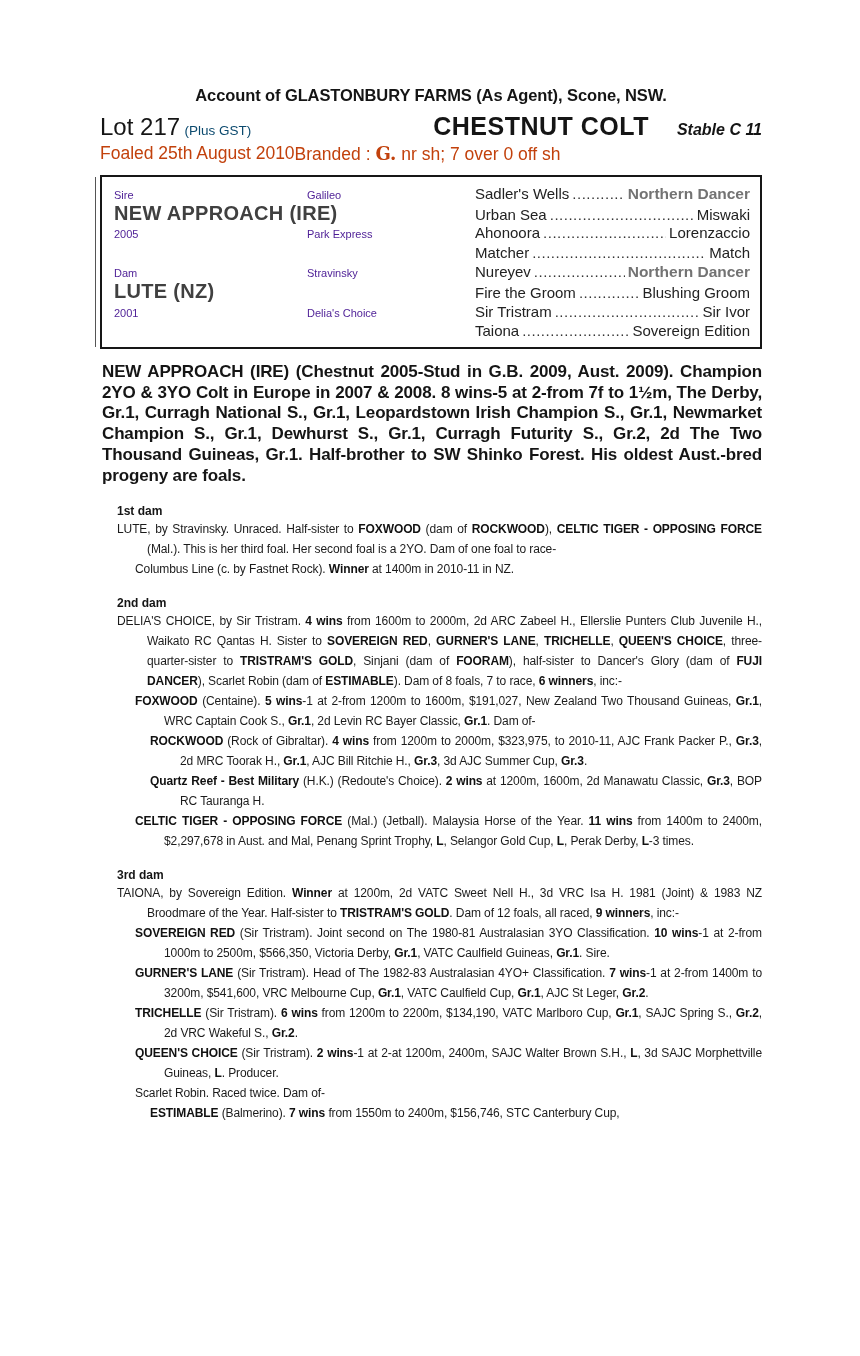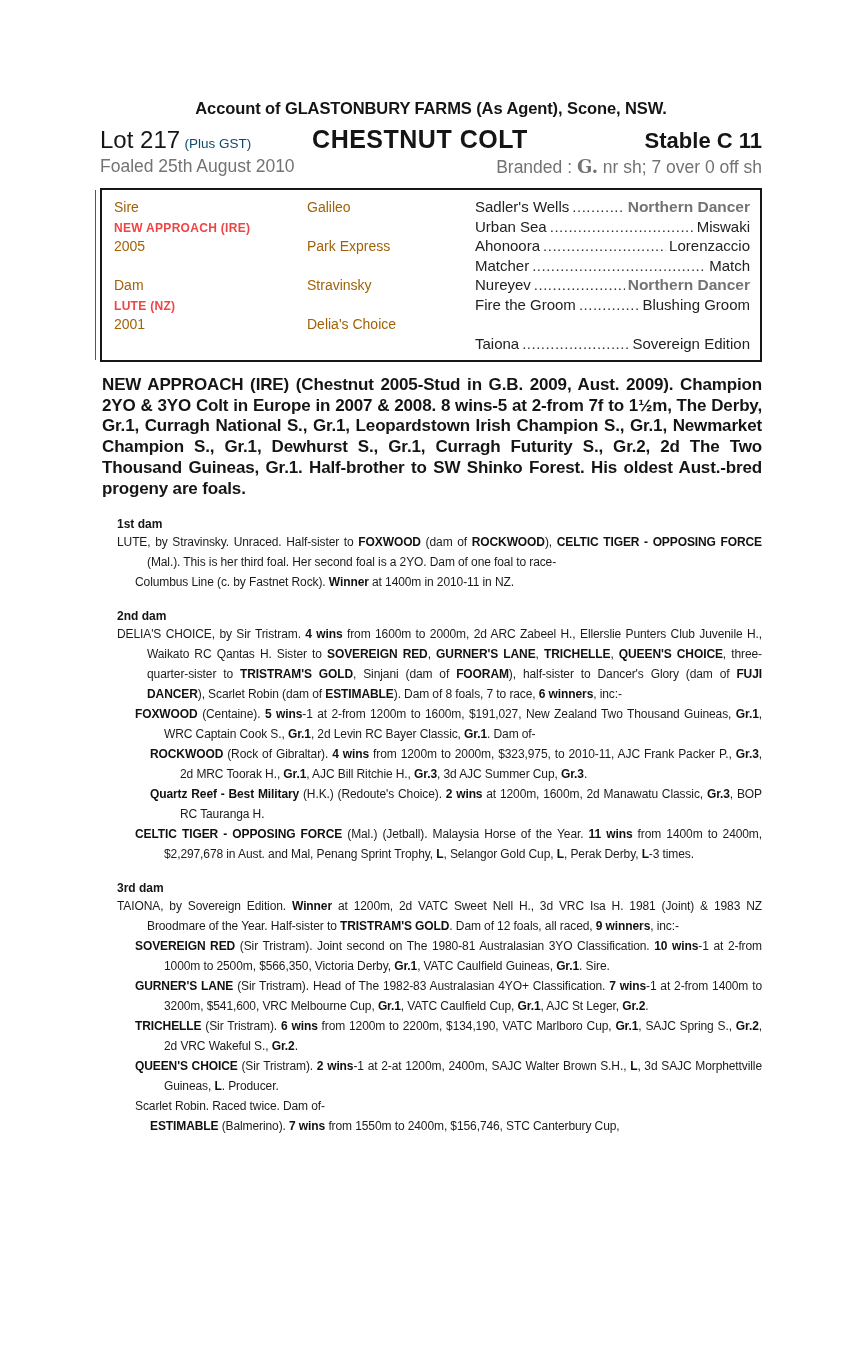--- a/index.html
+++ b/index.html
@@ -5,7 +5,7 @@
   html,body{margin:0;padding:0;background:#ffffff;}
   body{width:860px;height:1356px;font-family:"Liberation Sans","DejaVu Sans",sans-serif;color:#151515;
        -webkit-font-smoothing:antialiased;}
-  .page{box-sizing:border-box;width:860px;height:988px;padding:86px 98px 0 100px;position:relative;margin-top:13px;}
+  .page{box-sizing:border-box;width:860px;height:988px;padding:86px 98px 0 100px;position:relative;}
 
   
   .account{text-align:center;font-weight:700;font-size:16.5px;letter-spacing:-0.1px;}

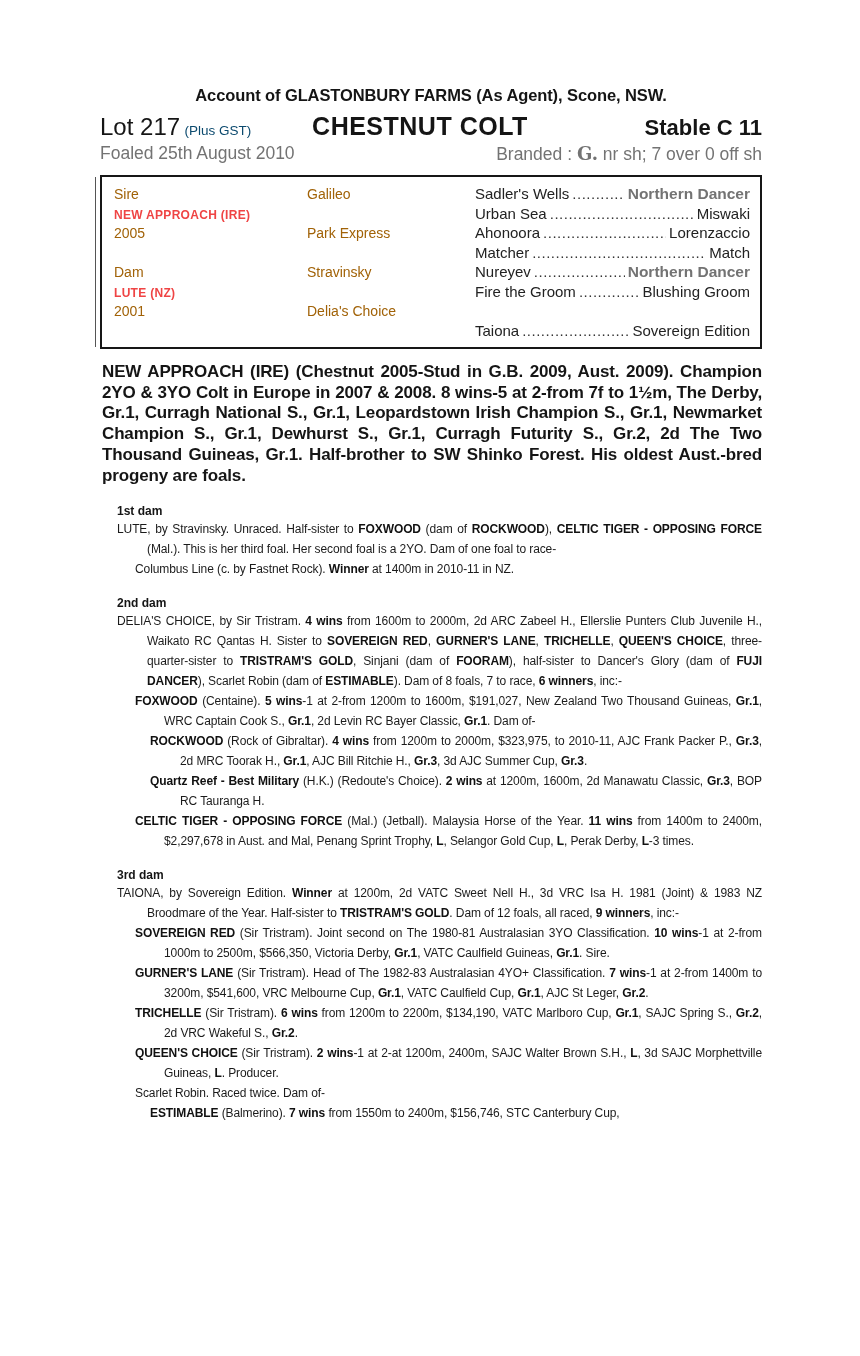--- a/index.html
+++ b/index.html
@@ -12,7 +12,7 @@
   .titlerow{display:grid;grid-template-columns:auto 1fr auto;align-items:baseline;margin-top:7px;}
   .lot{font-size:24px;font-weight:400;white-space:nowrap;}
   .gst{font-size:13.5px;font-weight:400;color:#0c4a6e;}
-  .colt{font-size:25px;font-weight:700;text-align:center;letter-spacing:0.5px;transform:translateX(-28px);}
+  .colt{font-size:25px;font-weight:700;text-align:right;letter-spacing:0.5px;transform:translateX(-28px);}
   .stable{font-size:22px;font-weight:700;white-space:nowrap;}
   .subrow{display:flex;justify-content:space-between;font-size:17.5px;margin-top:2px;color:#737373;}
   .brand-glyph{font-family:"DejaVu Serif",serif;font-weight:600;font-size:18px;}

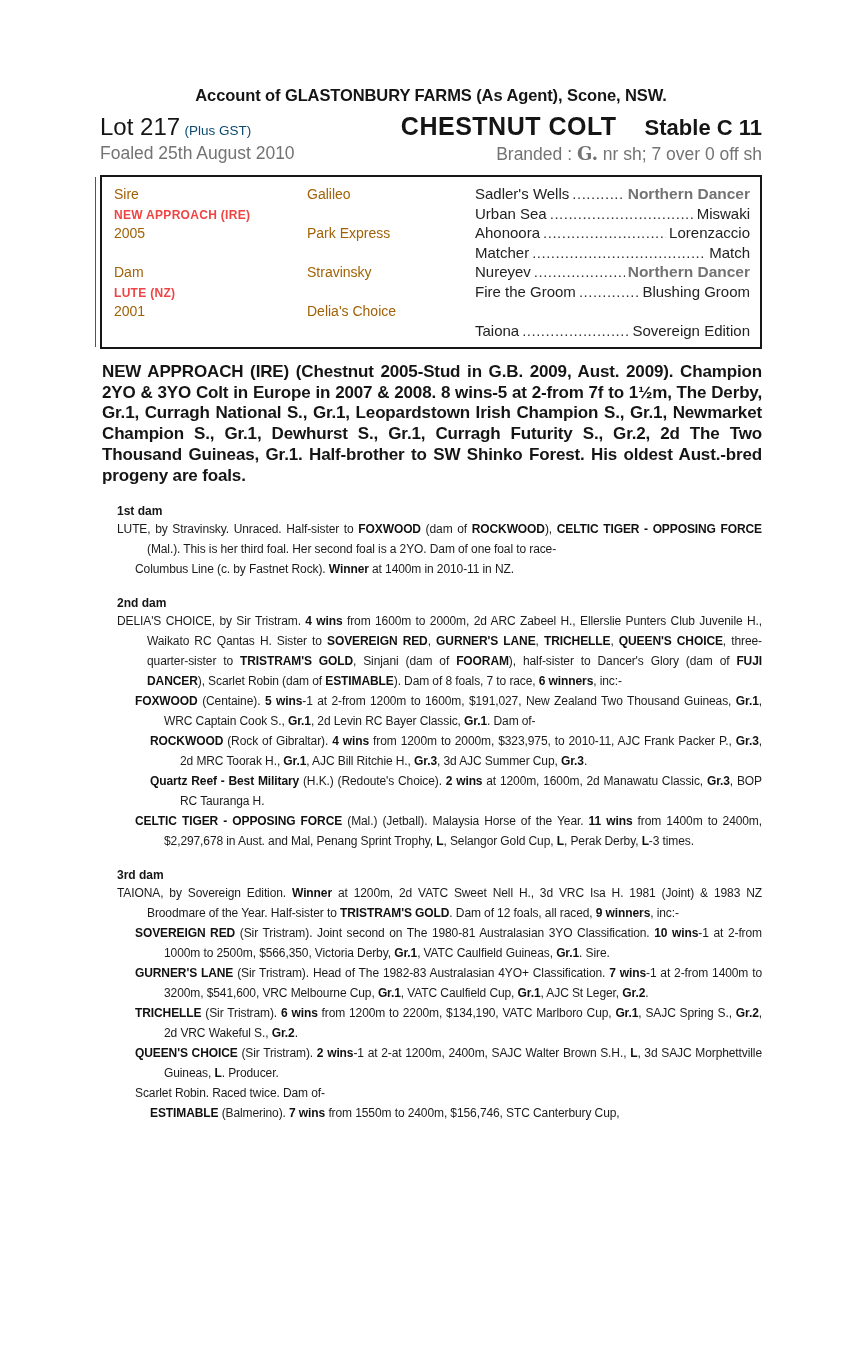--- a/index.html
+++ b/index.html
@@ -13,7 +13,7 @@
   .lot{font-size:24px;font-weight:400;white-space:nowrap;}
   .gst{font-size:13.5px;font-weight:400;color:#0c4a6e;}
   .colt{font-size:25px;font-weight:700;text-align:right;letter-spacing:0.5px;transform:translateX(-28px);}
-  .stable{font-size:22px;font-weight:700;white-space:nowrap;}
+  .stable{font-size:16px;font-weight:700;white-space:nowrap;font-style:italic;}
   .subrow{display:flex;justify-content:space-between;font-size:17.5px;margin-top:2px;color:#737373;}
   .brand-glyph{font-family:"DejaVu Serif",serif;font-weight:600;font-size:18px;}
 

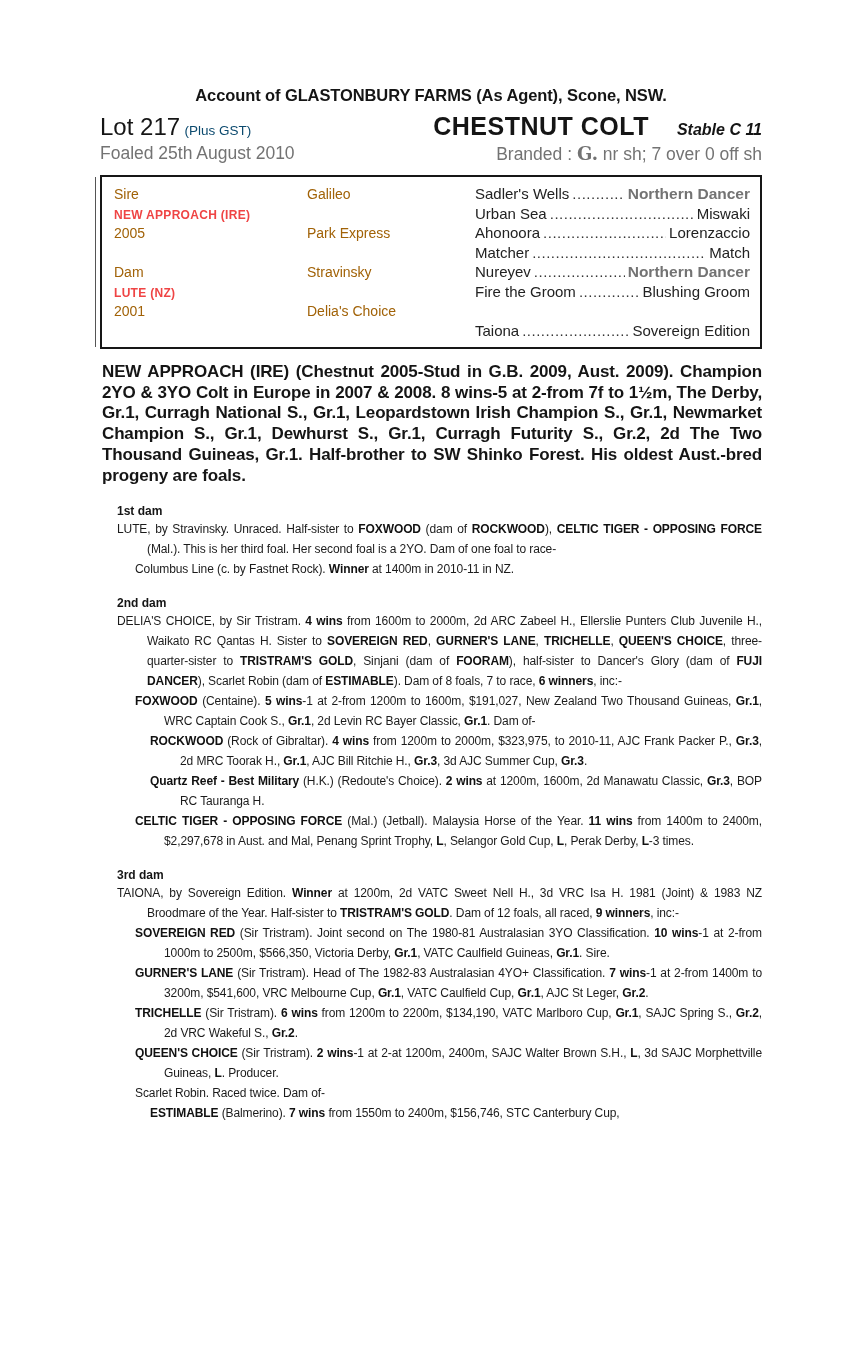--- a/index.html
+++ b/index.html
@@ -14,7 +14,7 @@
   .gst{font-size:13.5px;font-weight:400;color:#0c4a6e;}
   .colt{font-size:25px;font-weight:700;text-align:right;letter-spacing:0.5px;transform:translateX(-28px);}
   .stable{font-size:16px;font-weight:700;white-space:nowrap;font-style:italic;}
-  .subrow{display:flex;justify-content:space-between;font-size:17.5px;margin-top:2px;color:#737373;}
+  .subrow{display:flex;justify-content:flex-start;font-size:17.5px;margin-top:2px;color:#c2410c;}
   .brand-glyph{font-family:"DejaVu Serif",serif;font-weight:600;font-size:18px;}
 
   

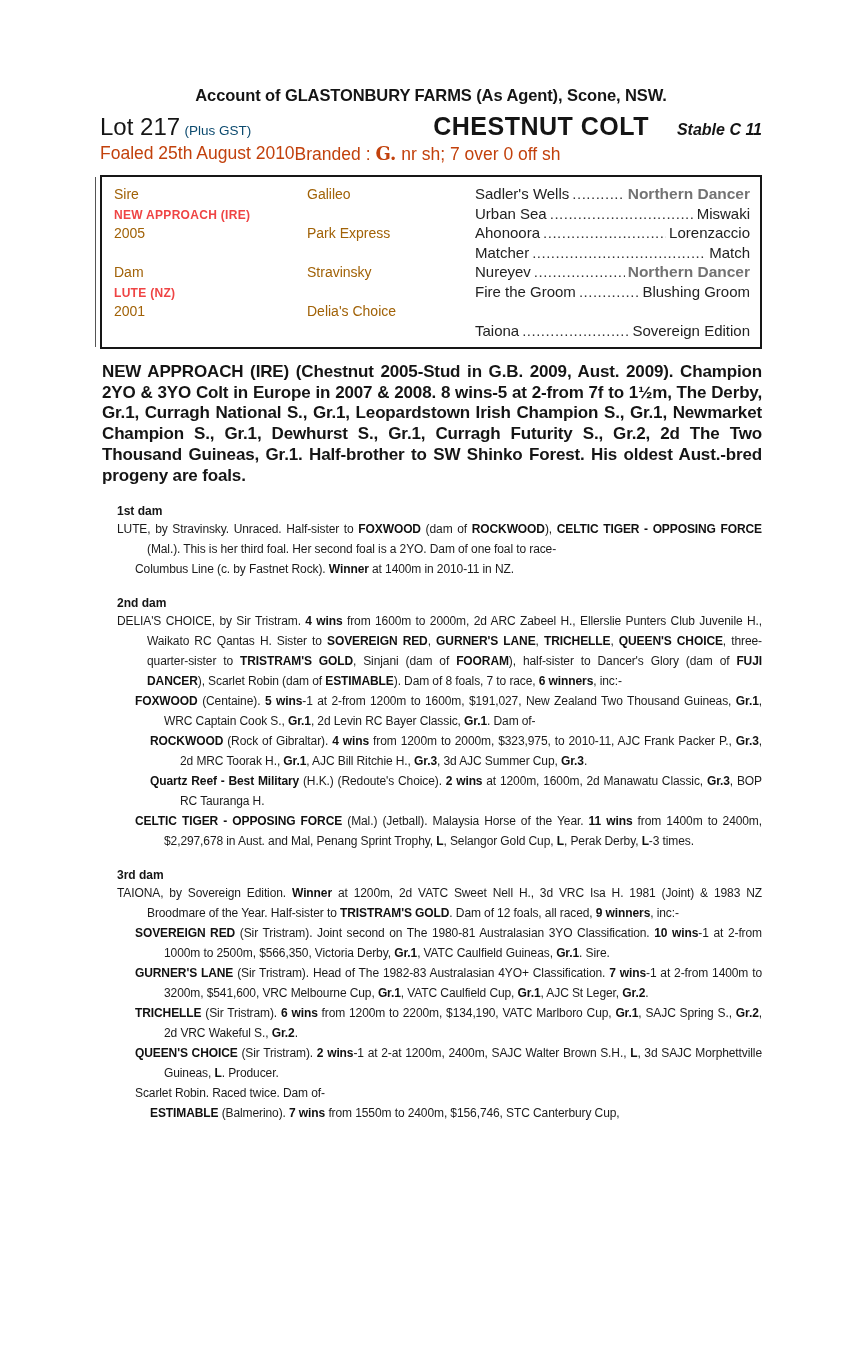--- a/index.html
+++ b/index.html
@@ -22,7 +22,7 @@
   .pedwrap::before{content:"";position:absolute;left:-5px;top:2px;bottom:2px;width:1px;background:#555;}
   .pedbox{border:2px solid #161616;padding:7px 10px 6px 12px;display:grid;
           grid-template-columns:193px 168px 1fr;grid-auto-rows:19.6px;align-items:baseline;}
-  .pcell{font-size:14px;line-height:19.6px;white-space:nowrap;color:#a16207;}
+  .pcell{font-size:11px;line-height:19.6px;white-space:nowrap;color:#4c1d95;}
   .pcell.big{font-size:12px;font-weight:700;letter-spacing:0.3px;color:#ef4444;}
   .c1{grid-column:1;}.c2{grid-column:2;}.c3{grid-column:3;}
   .r1{grid-row:1;}.r2{grid-row:2;}.r3{grid-row:3;}.r4{grid-row:4;}

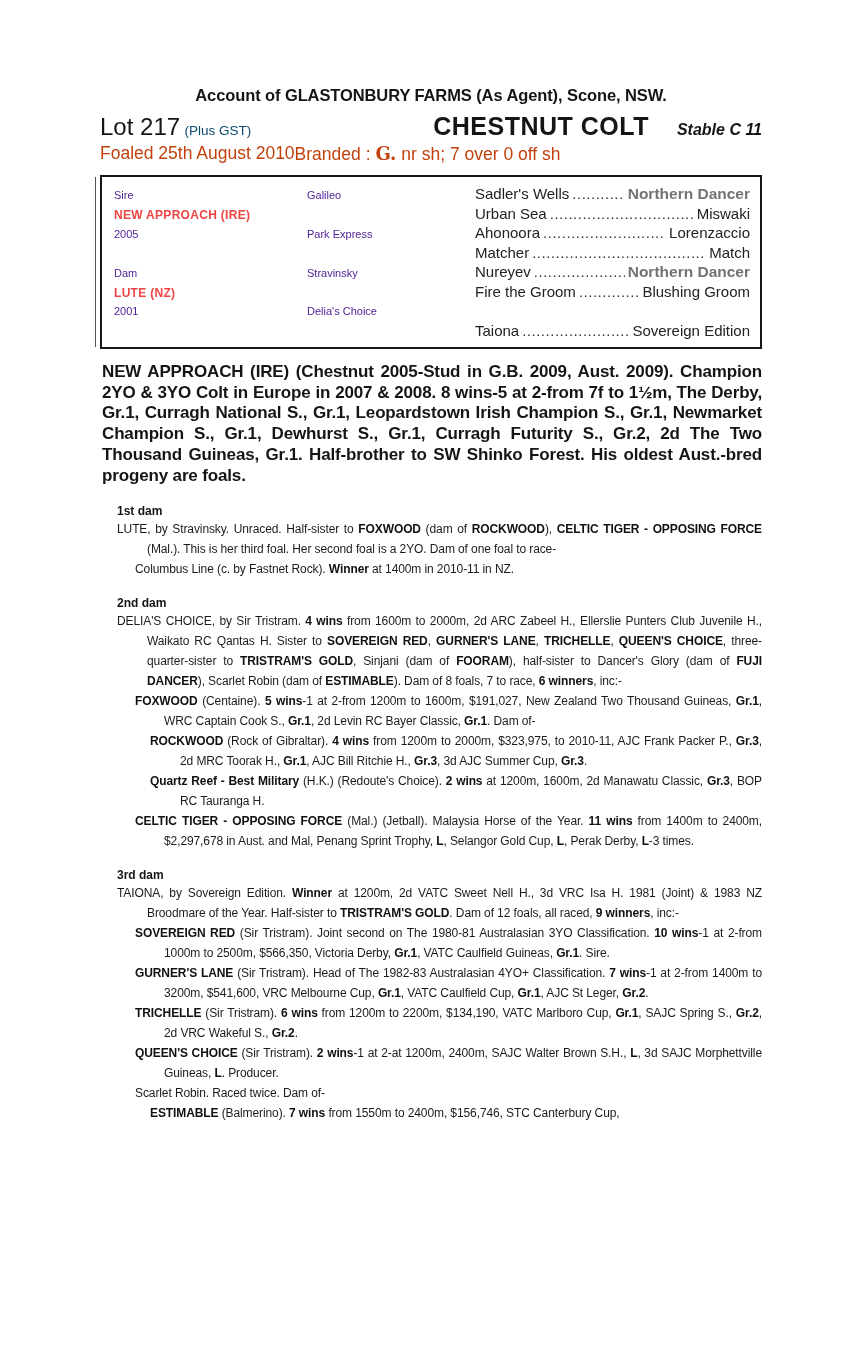--- a/index.html
+++ b/index.html
@@ -23,7 +23,7 @@
   .pedbox{border:2px solid #161616;padding:7px 10px 6px 12px;display:grid;
           grid-template-columns:193px 168px 1fr;grid-auto-rows:19.6px;align-items:baseline;}
   .pcell{font-size:11px;line-height:19.6px;white-space:nowrap;color:#4c1d95;}
-  .pcell.big{font-size:12px;font-weight:700;letter-spacing:0.3px;color:#ef4444;}
+  .pcell.big{font-size:20px;font-weight:700;letter-spacing:0.3px;color:#404040;}
   .c1{grid-column:1;}.c2{grid-column:2;}.c3{grid-column:3;}
   .r1{grid-row:1;}.r2{grid-row:2;}.r3{grid-row:3;}.r4{grid-row:4;}
   .r5{grid-row:5;}.r6{grid-row:6;}.r7{grid-row:7;}.r8{grid-row:8;}

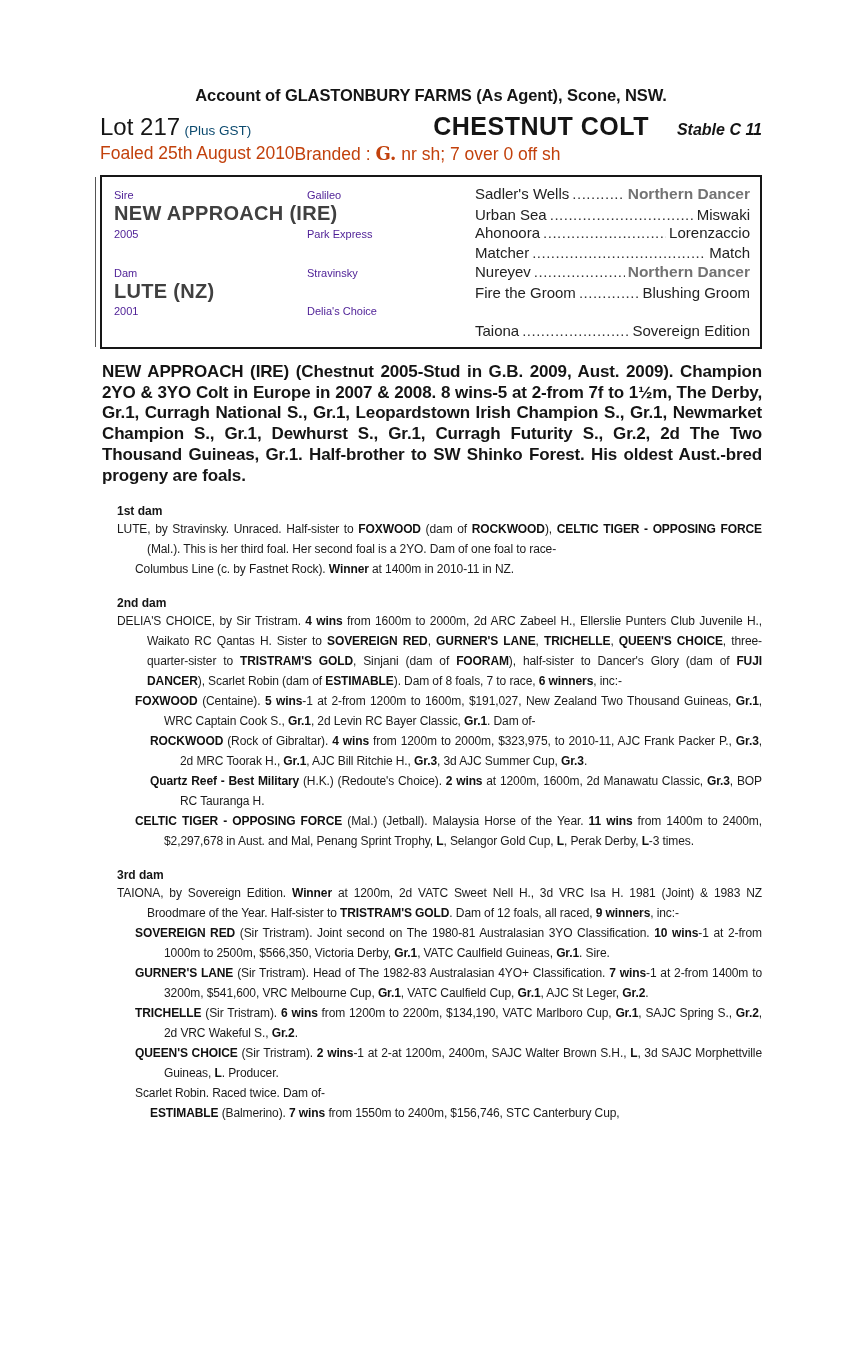--- a/index.html
+++ b/index.html
@@ -112,6 +112,11 @@
           <span class="lead"></span>
           <span class="nm">Blushing Groom</span>
         </div>
+      <div class="pedrow c3 r7">
+          <span class="nm">Sir Tristram</span>
+          <span class="lead"></span>
+          <span class="nm">Sir Ivor</span>
+        </div>
       <div class="pedrow c3 r8">
           <span class="nm">Taiona</span>
           <span class="lead"></span>

